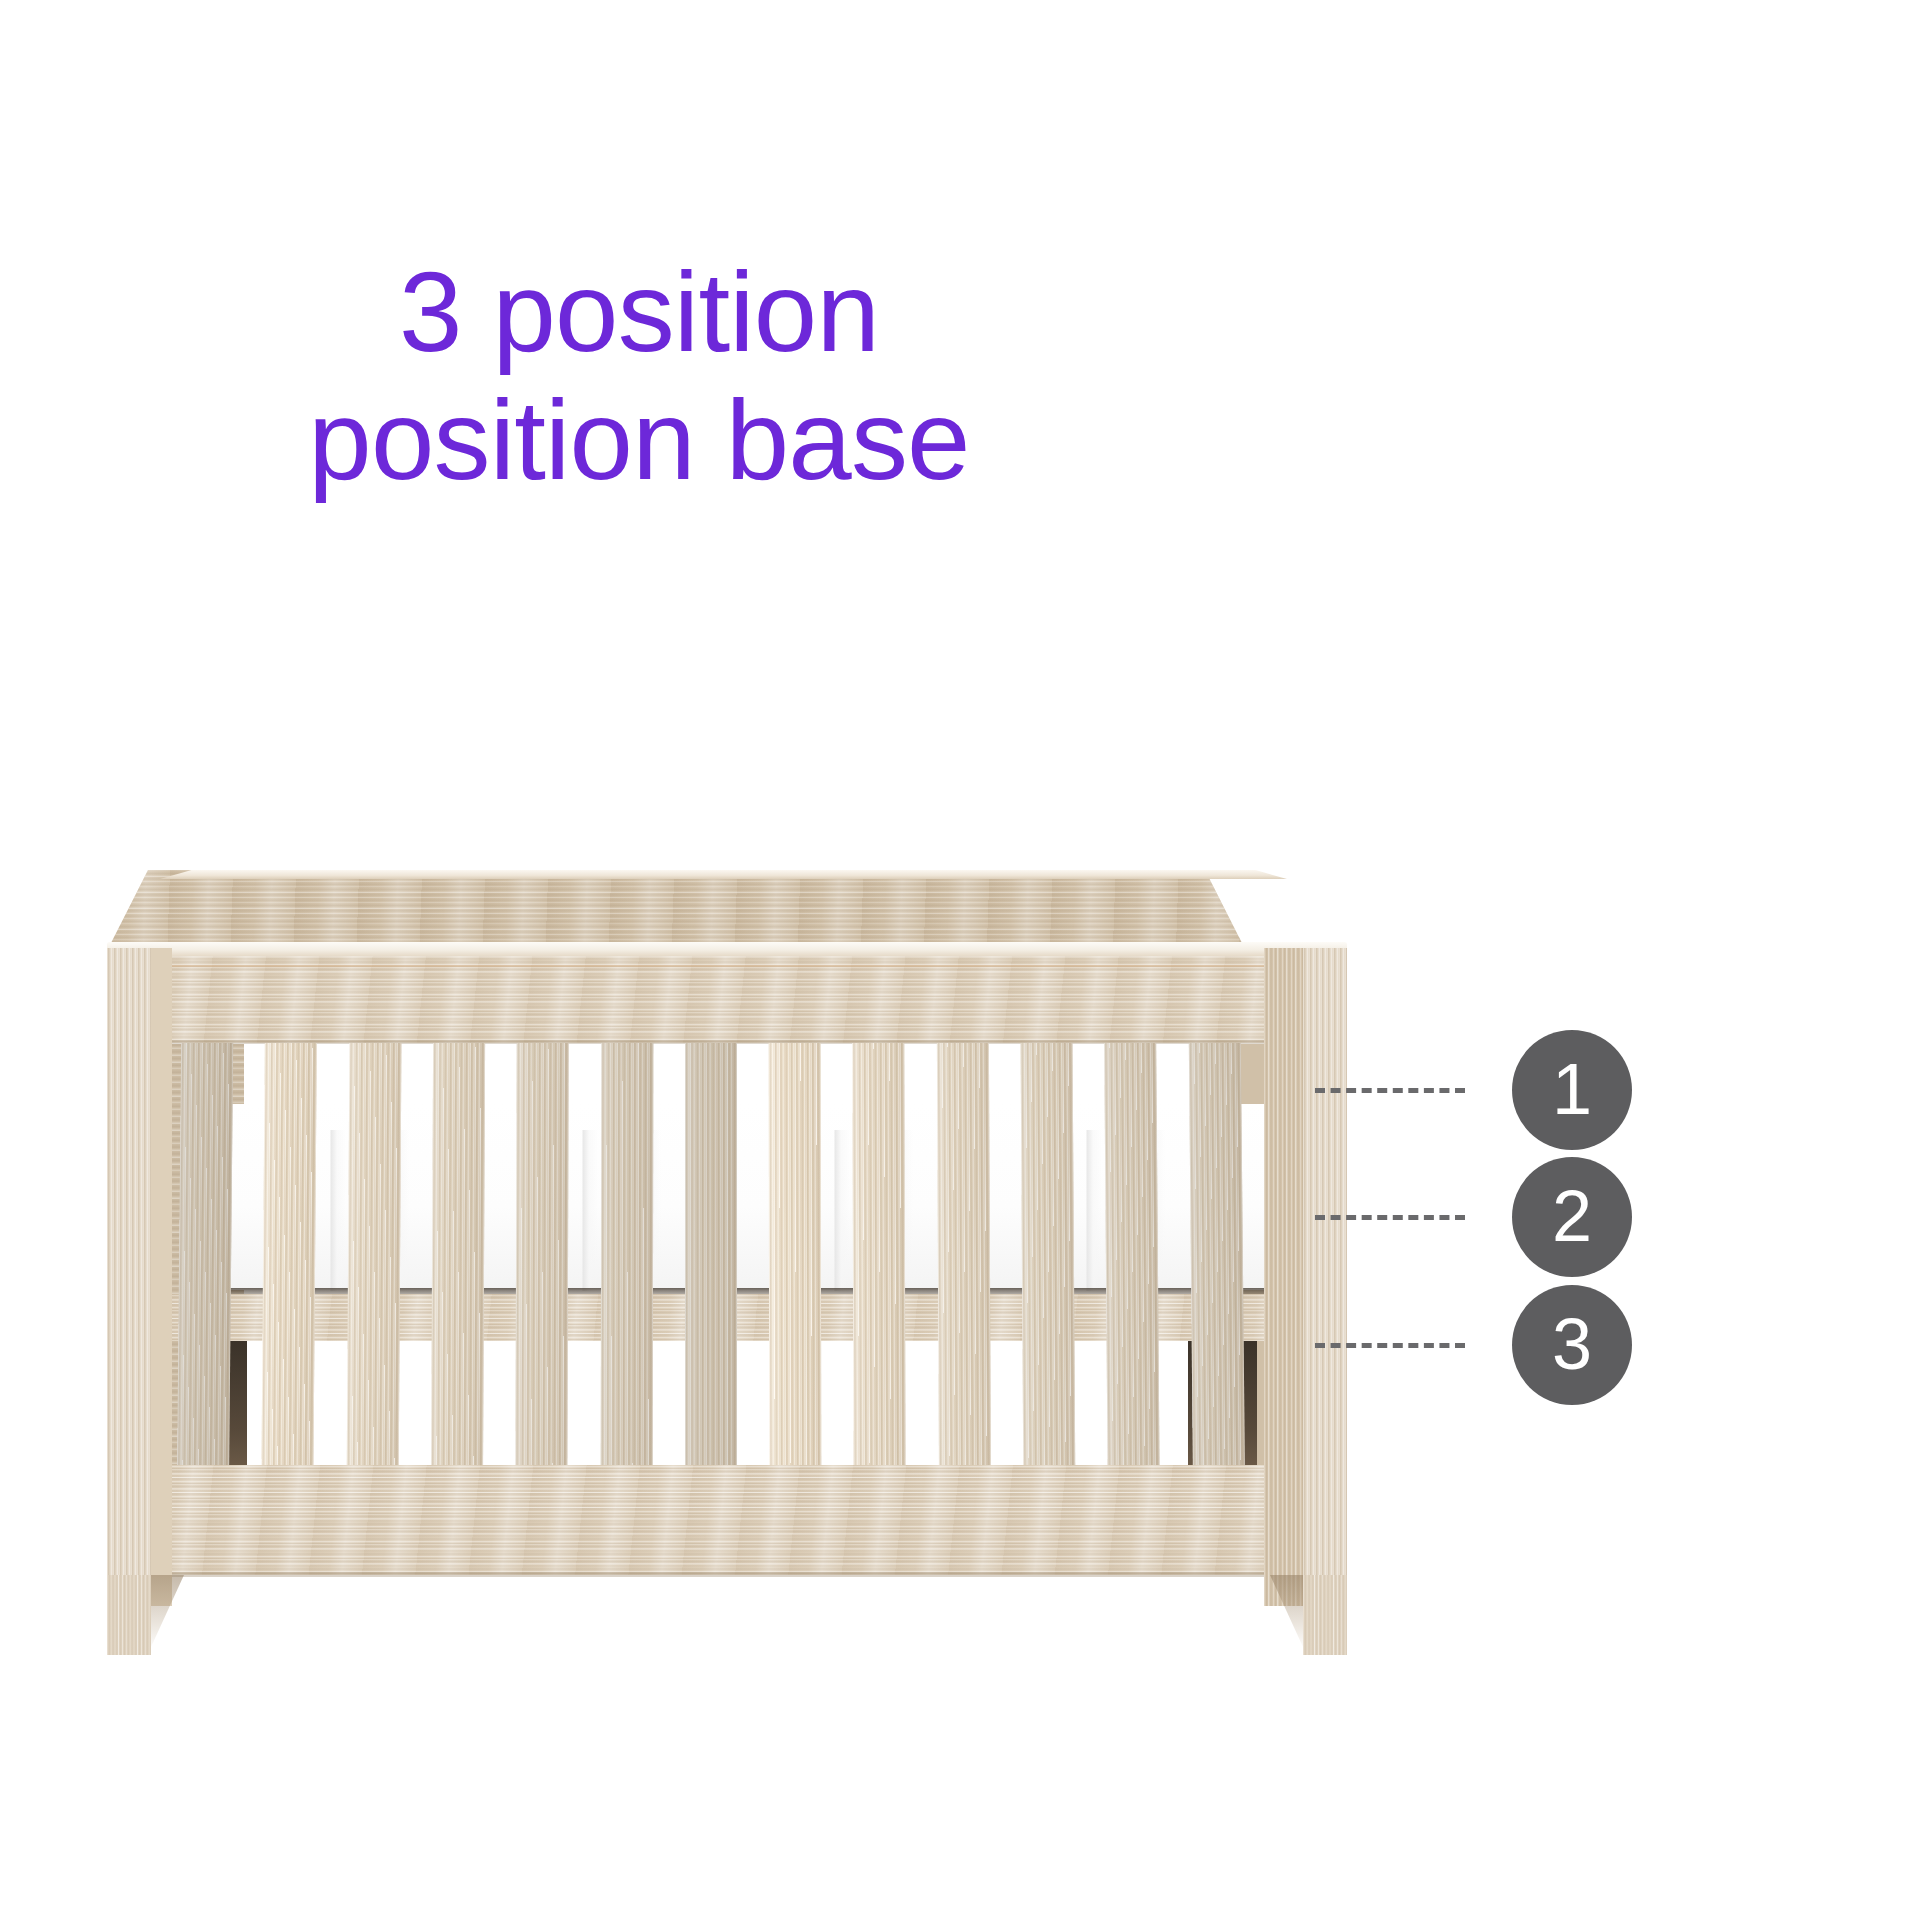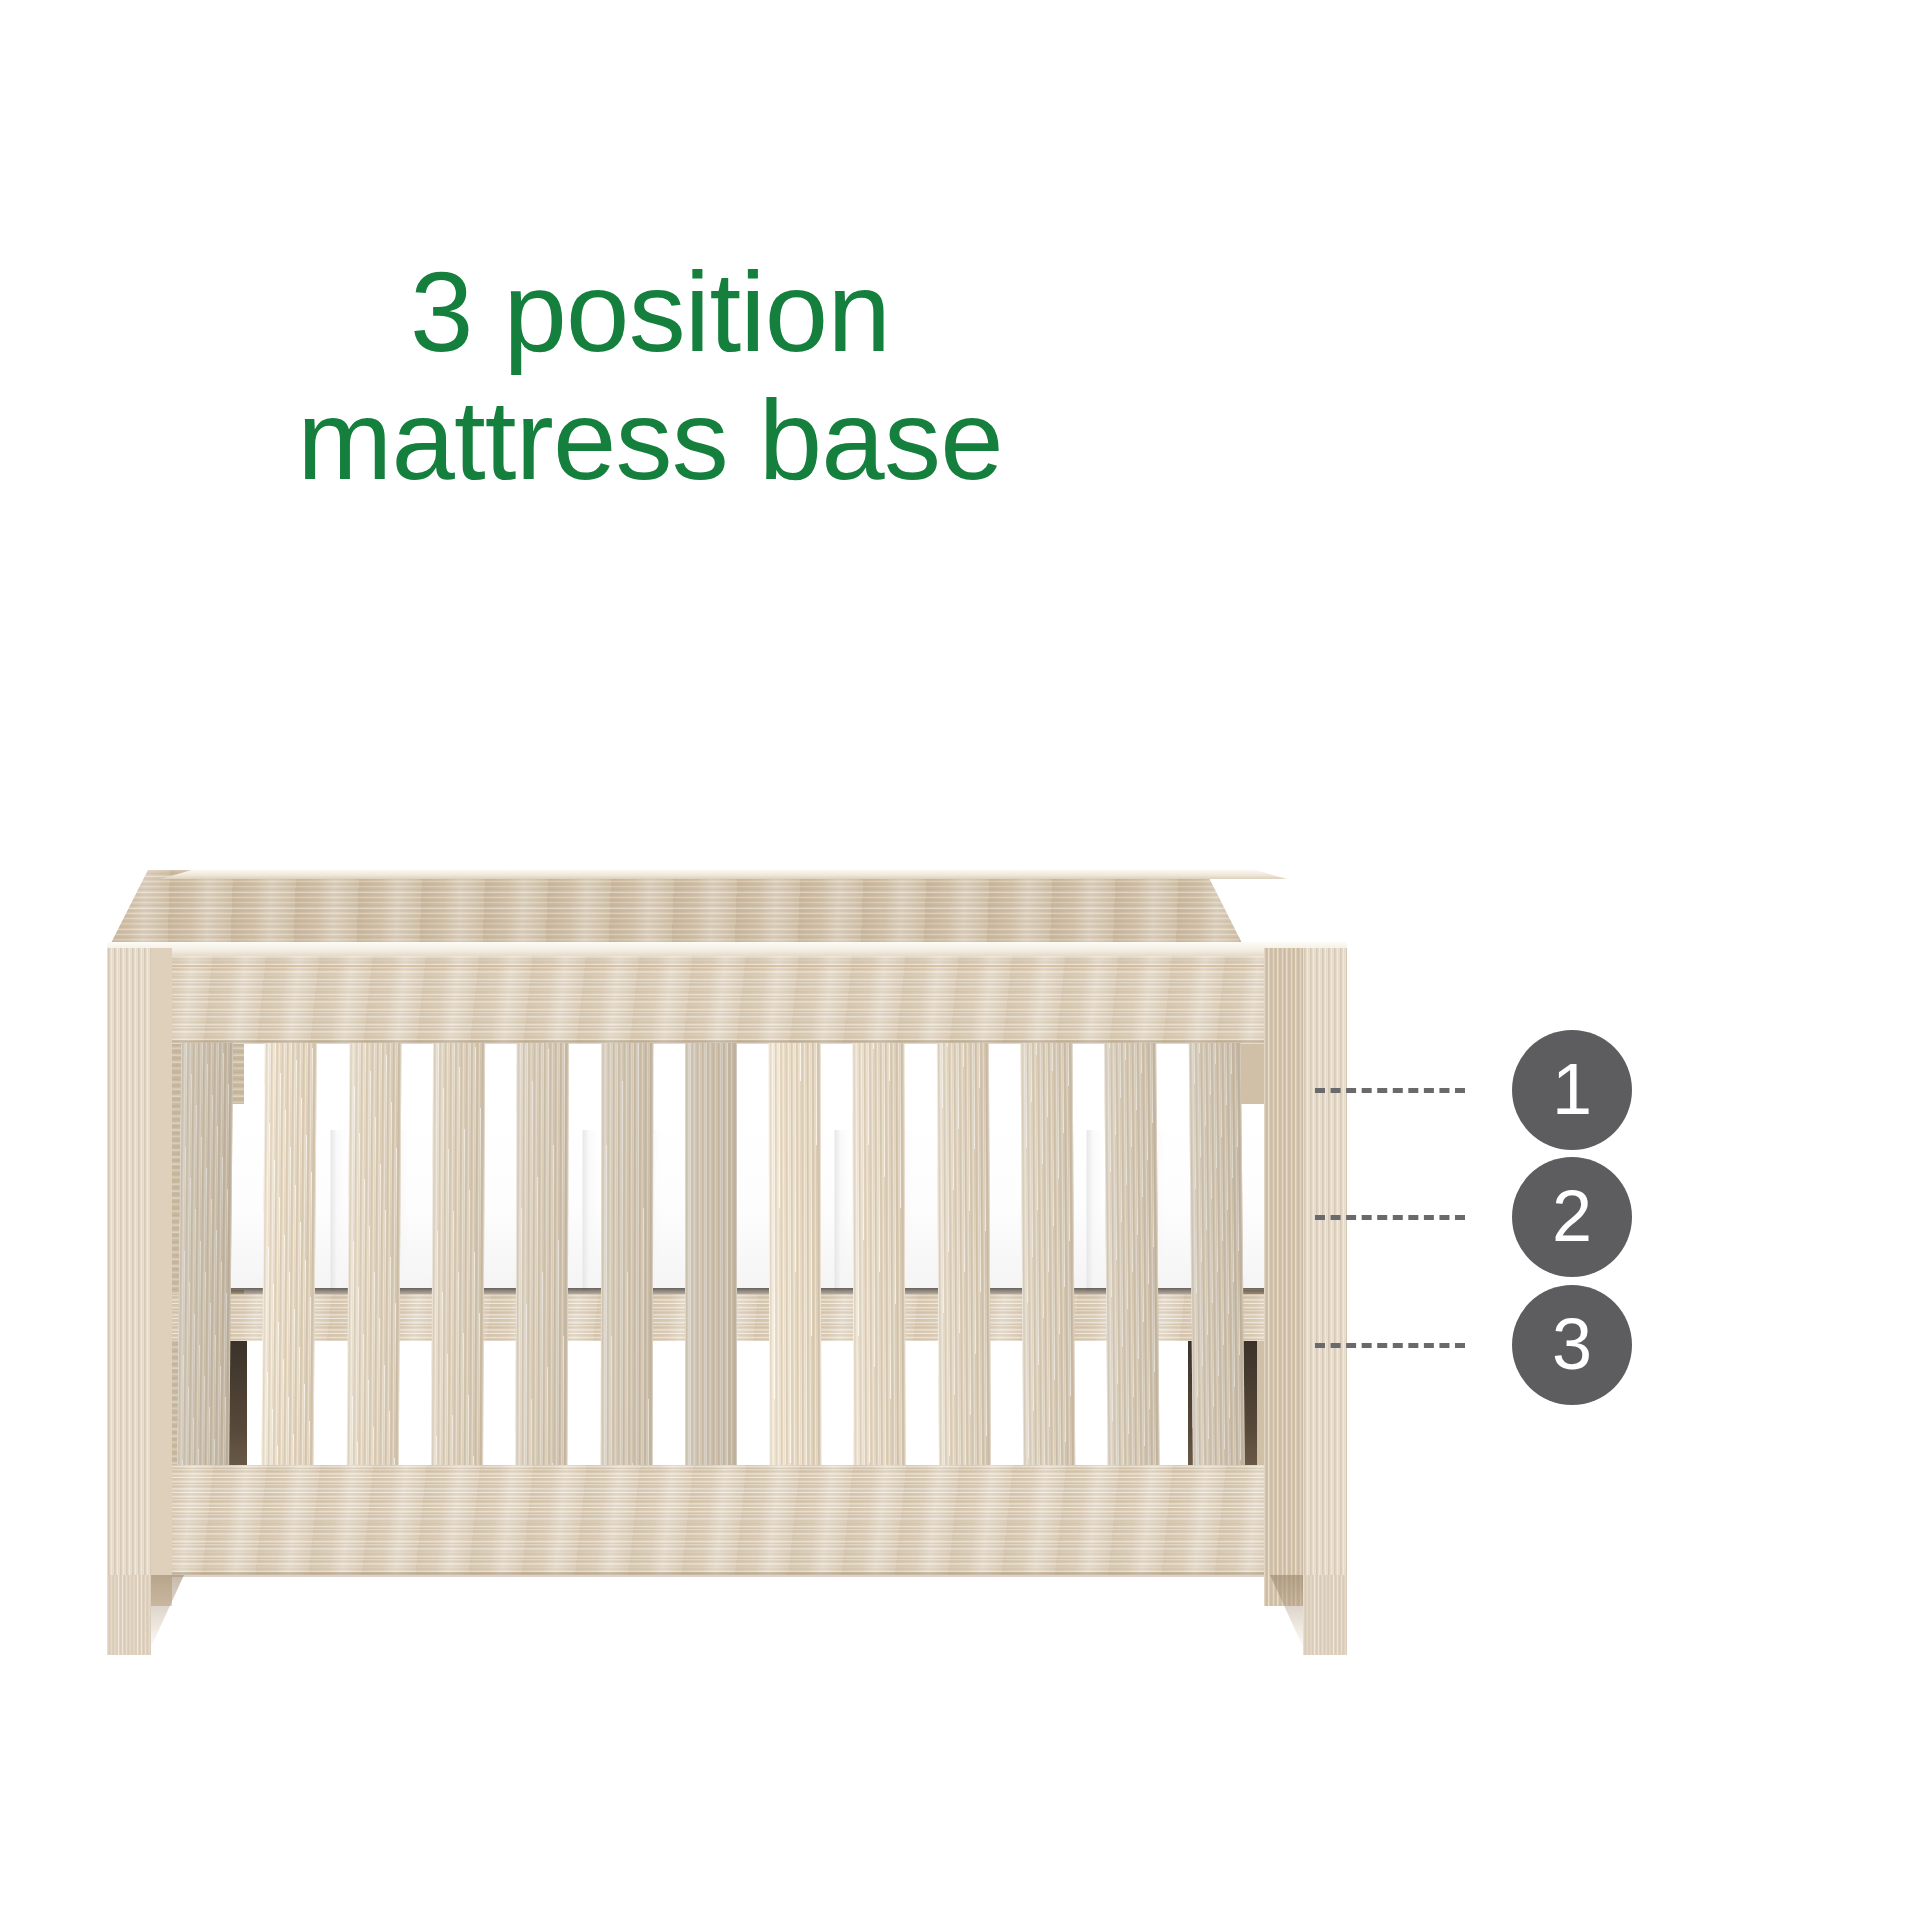--- a/index.html
+++ b/index.html
@@ -20,11 +20,11 @@
   
   #headline {
     position: absolute;
-    left: 11px;
+    left: 0;
     top: 248px;
     width: 1278px;
     text-align: center;
-    color: #15803d;
+    color: #6d28d9;
     font-size: 114px;
     line-height: 128px;
     font-weight: 400;

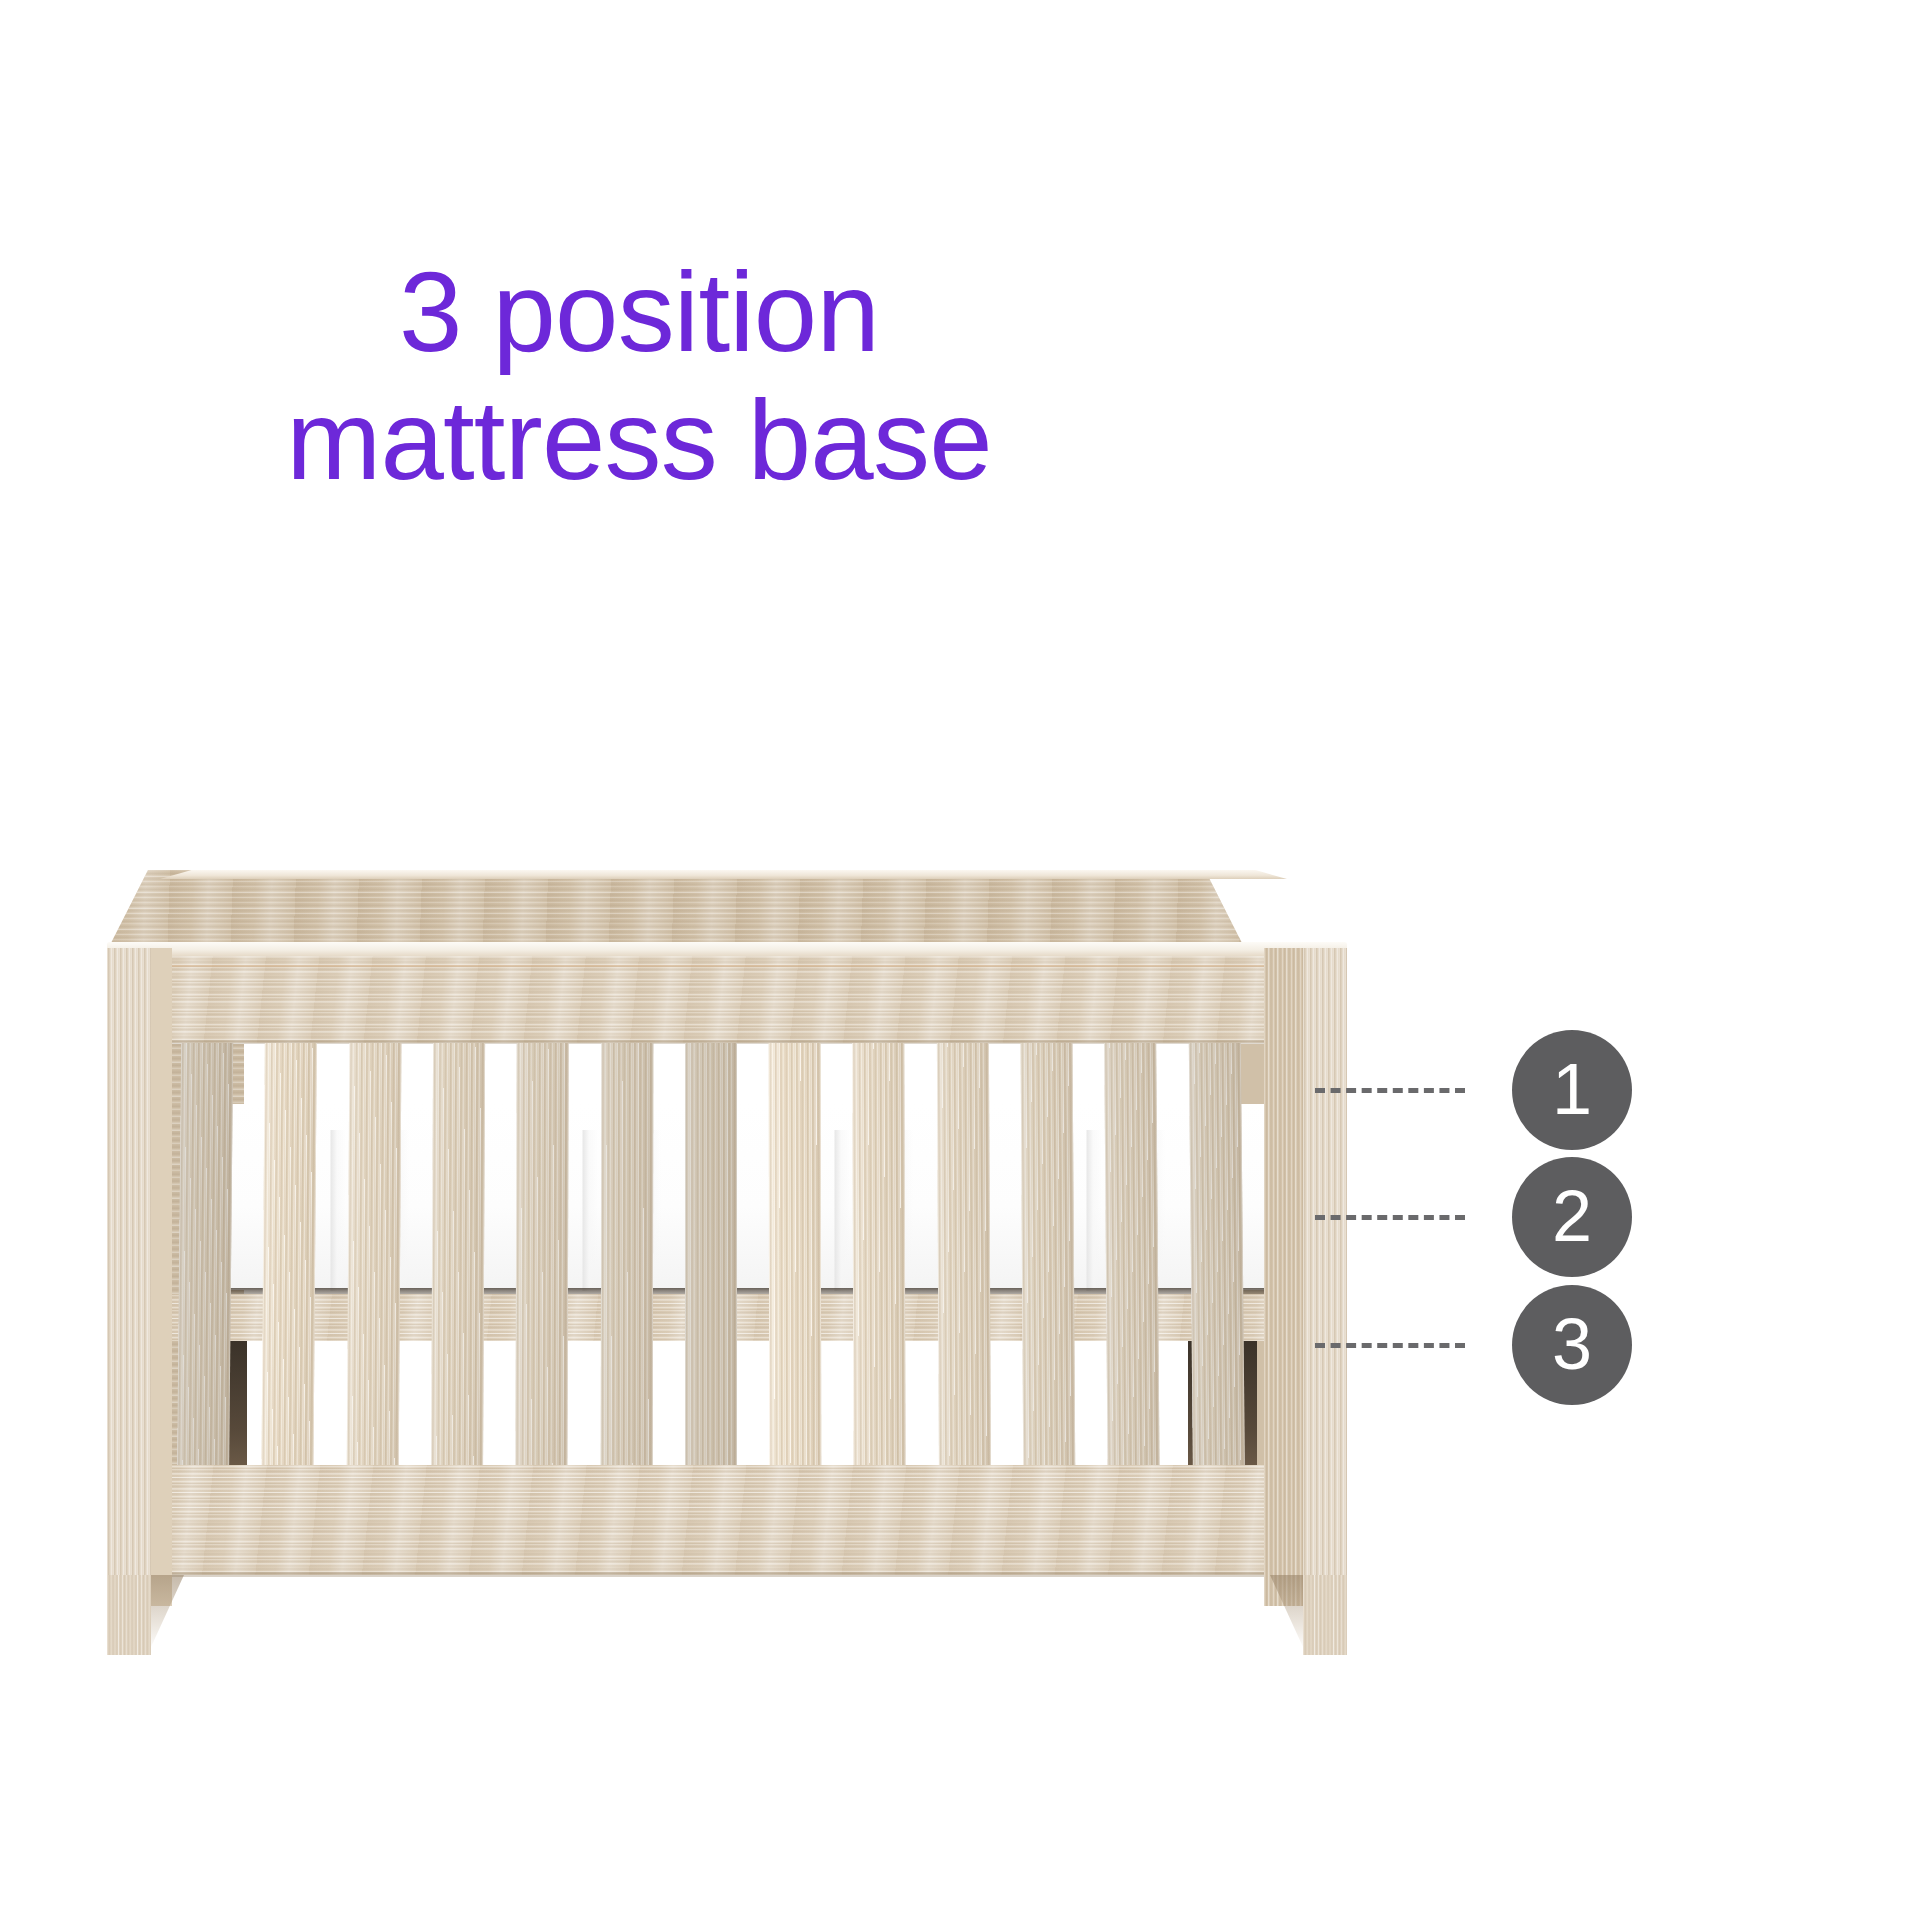--- a/index.html
+++ b/index.html
@@ -275,7 +275,7 @@
 
 <div id="headline">
   <span class="ln">3 position</span>
-  <span class="ln">mattress base</span>
+  <span class="ln">position base</span>
 </div>
 
 <div id="crib">

